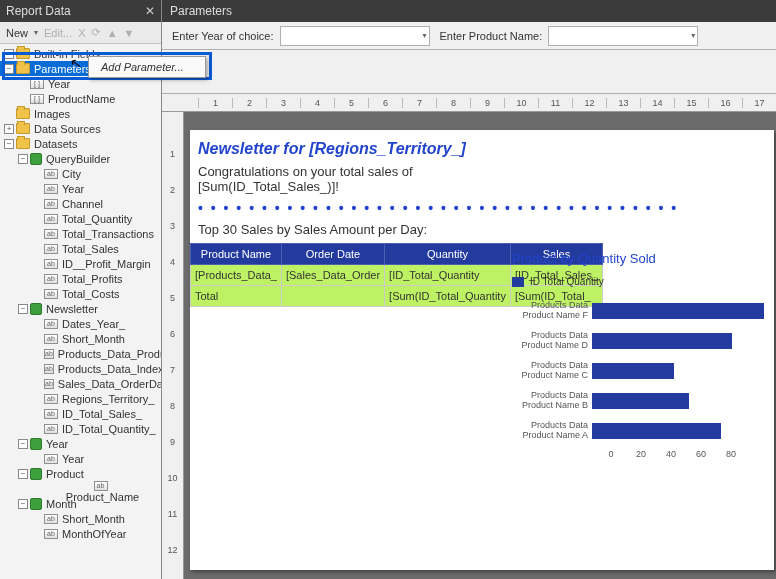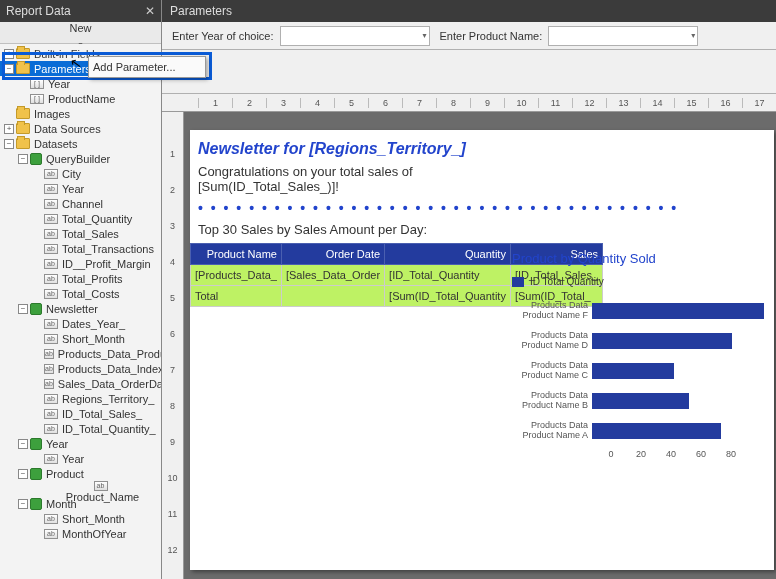--- a/index.html
+++ b/index.html
@@ -10,7 +10,7 @@
   .left { width: 162px; background: #f0f0f0; display: flex; flex-direction: column; border-right: 1px solid #888; }
   .left-header { background: #3b3b3b; color: #ddd; display: flex; align-items: center; justify-content: space-between; height: 22px; padding: 0 6px; font-size: 12px; }
   .close-x { color: #ccc; cursor: pointer; }
-  .toolbar-left { background: #eaeaea; border-bottom: 1px solid #c0c0c0; height: 22px; display: flex; align-items: center; gap: 6px; padding: 0 6px; font-size: 11px; flex-direction: column; }
+  .toolbar-left { background: #eaeaea; border-bottom: 1px solid #c0c0c0; height: 22px; display: flex; align-items: center; gap: 6px; padding: 0 6px; font-size: 11px; }
   .toolbar-btn { color: #333; }
   .toolbar-btn.disabled { color: #b0b0b0; }
   .tree { flex: 1; overflow: auto; background: #f3f3f3; padding-top: 2px; position: relative; }

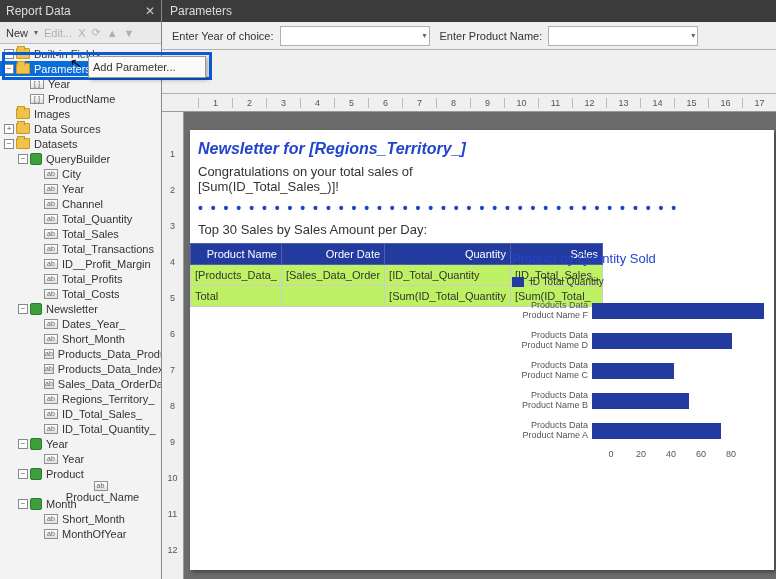--- a/index.html
+++ b/index.html
@@ -25,7 +25,7 @@
   
   .highlight-box { position:absolute; top: 52px; left:2px; width:210px; height:28px; border:3px solid #0a5bd6; z-index: 5; pointer-events:none; }
   .context-menu { position:absolute; top: 56px; left: 88px; width: 118px; background:#fafafa; border:1px solid #999; box-shadow: 2px 2px 4px rgba(0,0,0,0.3); z-index:6; }
-  .context-menu-item { padding: 4px 4px; font-size:11px; }
+  .context-menu-item { padding: 4px 12px; font-size:11px;font-style:italic; }
   .cursor-arrow { position:absolute; top:55px; left:70px; z-index:7; font-size:14px; color:#000; transform: rotate(-10deg); }
 
   

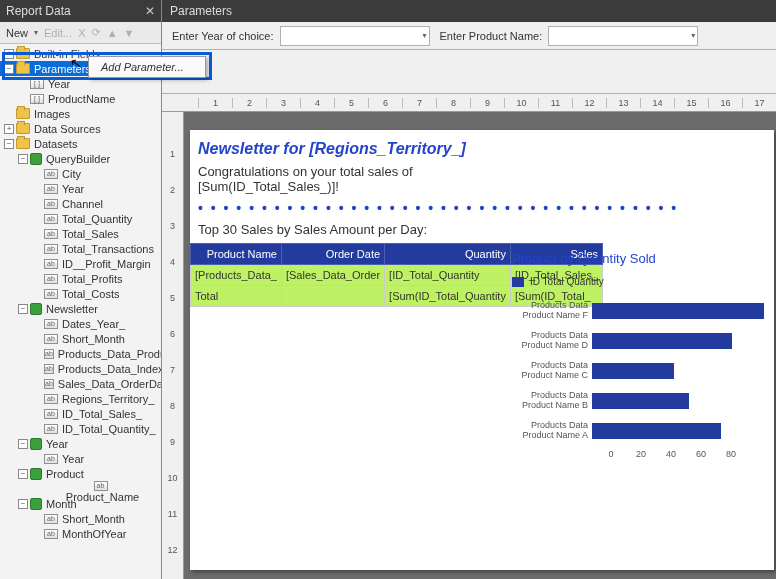--- a/index.html
+++ b/index.html
@@ -143,11 +143,11 @@
           </div>
           <div class="tree-row" style="padding-left: 44px;">
             <span class="field-ico">ab</span>
+            <span>Total_Transactions</span>
+          </div>
+          <div class="tree-row" style="padding-left: 44px;">
+            <span class="field-ico">ab</span>
             <span>Total_Sales</span>
-          </div>
-          <div class="tree-row" style="padding-left: 44px;">
-            <span class="field-ico">ab</span>
-            <span>Total_Transactions</span>
           </div>
           <div class="tree-row" style="padding-left: 44px;">
             <span class="field-ico">ab</span>

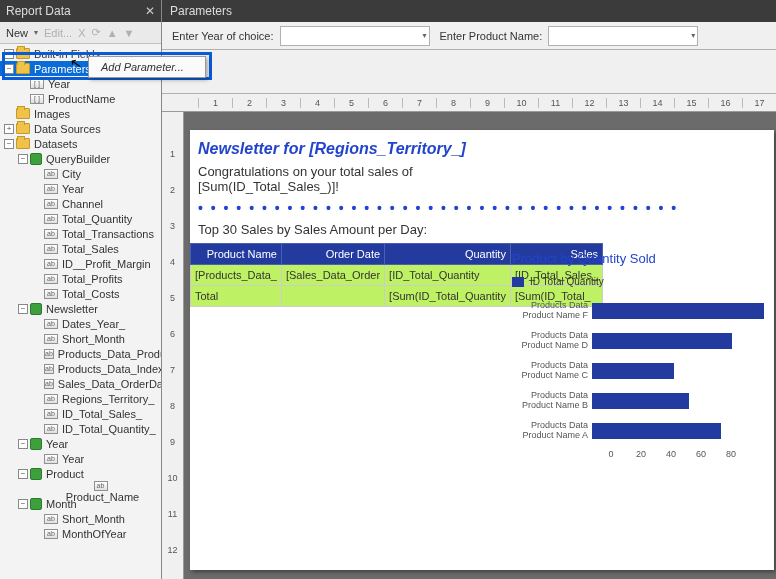--- a/index.html
+++ b/index.html
@@ -51,7 +51,7 @@
   .layout-row { display:flex; gap:12px; padding:0 0 0 0; }
   .tbl-wrap { width:310px; }
   table.report-tbl { width:100%; border-collapse:collapse; font-size:11px; }
-  table.report-tbl th { background:#233b9e; color:#fff; text-align:right; padding:4px 4px; border:1px solid #4a5fb0; font-weight:normal; }
+  table.report-tbl th { background:#233b9e; color:#fff; text-align:center; padding:4px 4px; border:1px solid #4a5fb0; font-weight:normal; }
   table.report-tbl td { background:#bef264; padding:4px 4px; border:1px solid #ccc; white-space:nowrap; overflow:hidden; }
   .chart-wrap { flex:1; padding: 8px 10px 0 0; }
   .chart-title { color:#2244cc; font-size:13px; margin-bottom:10px; }

